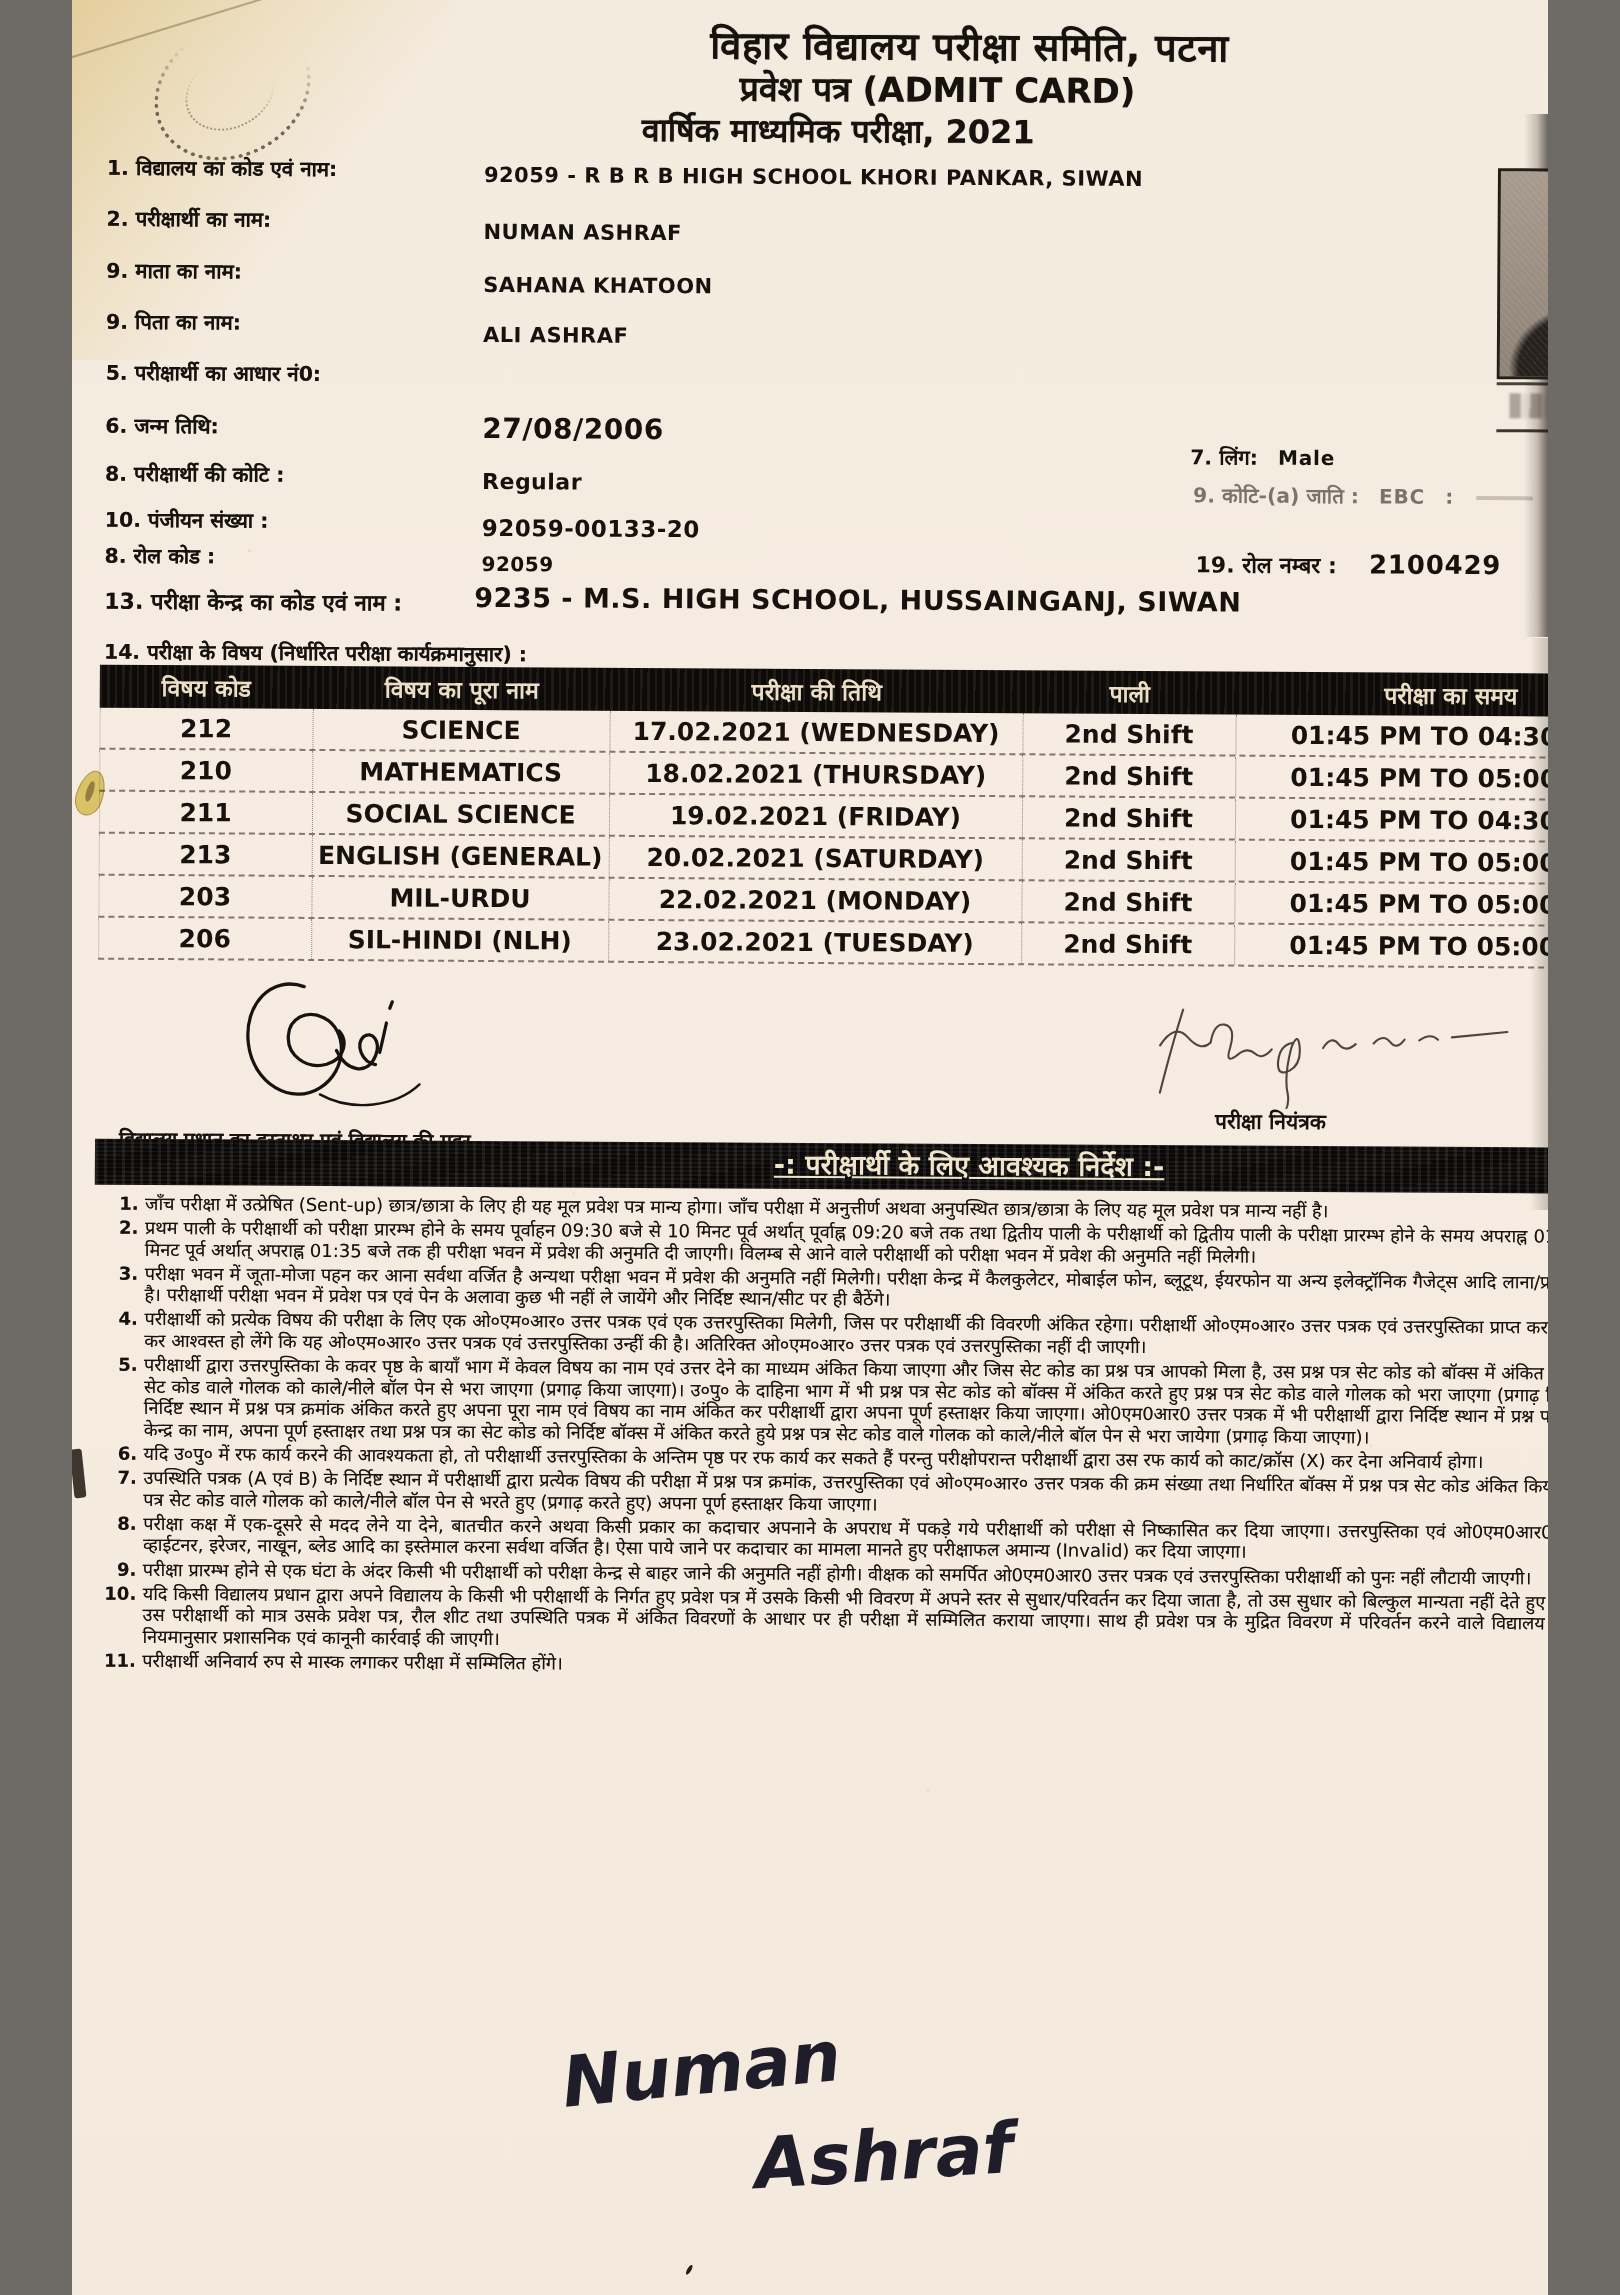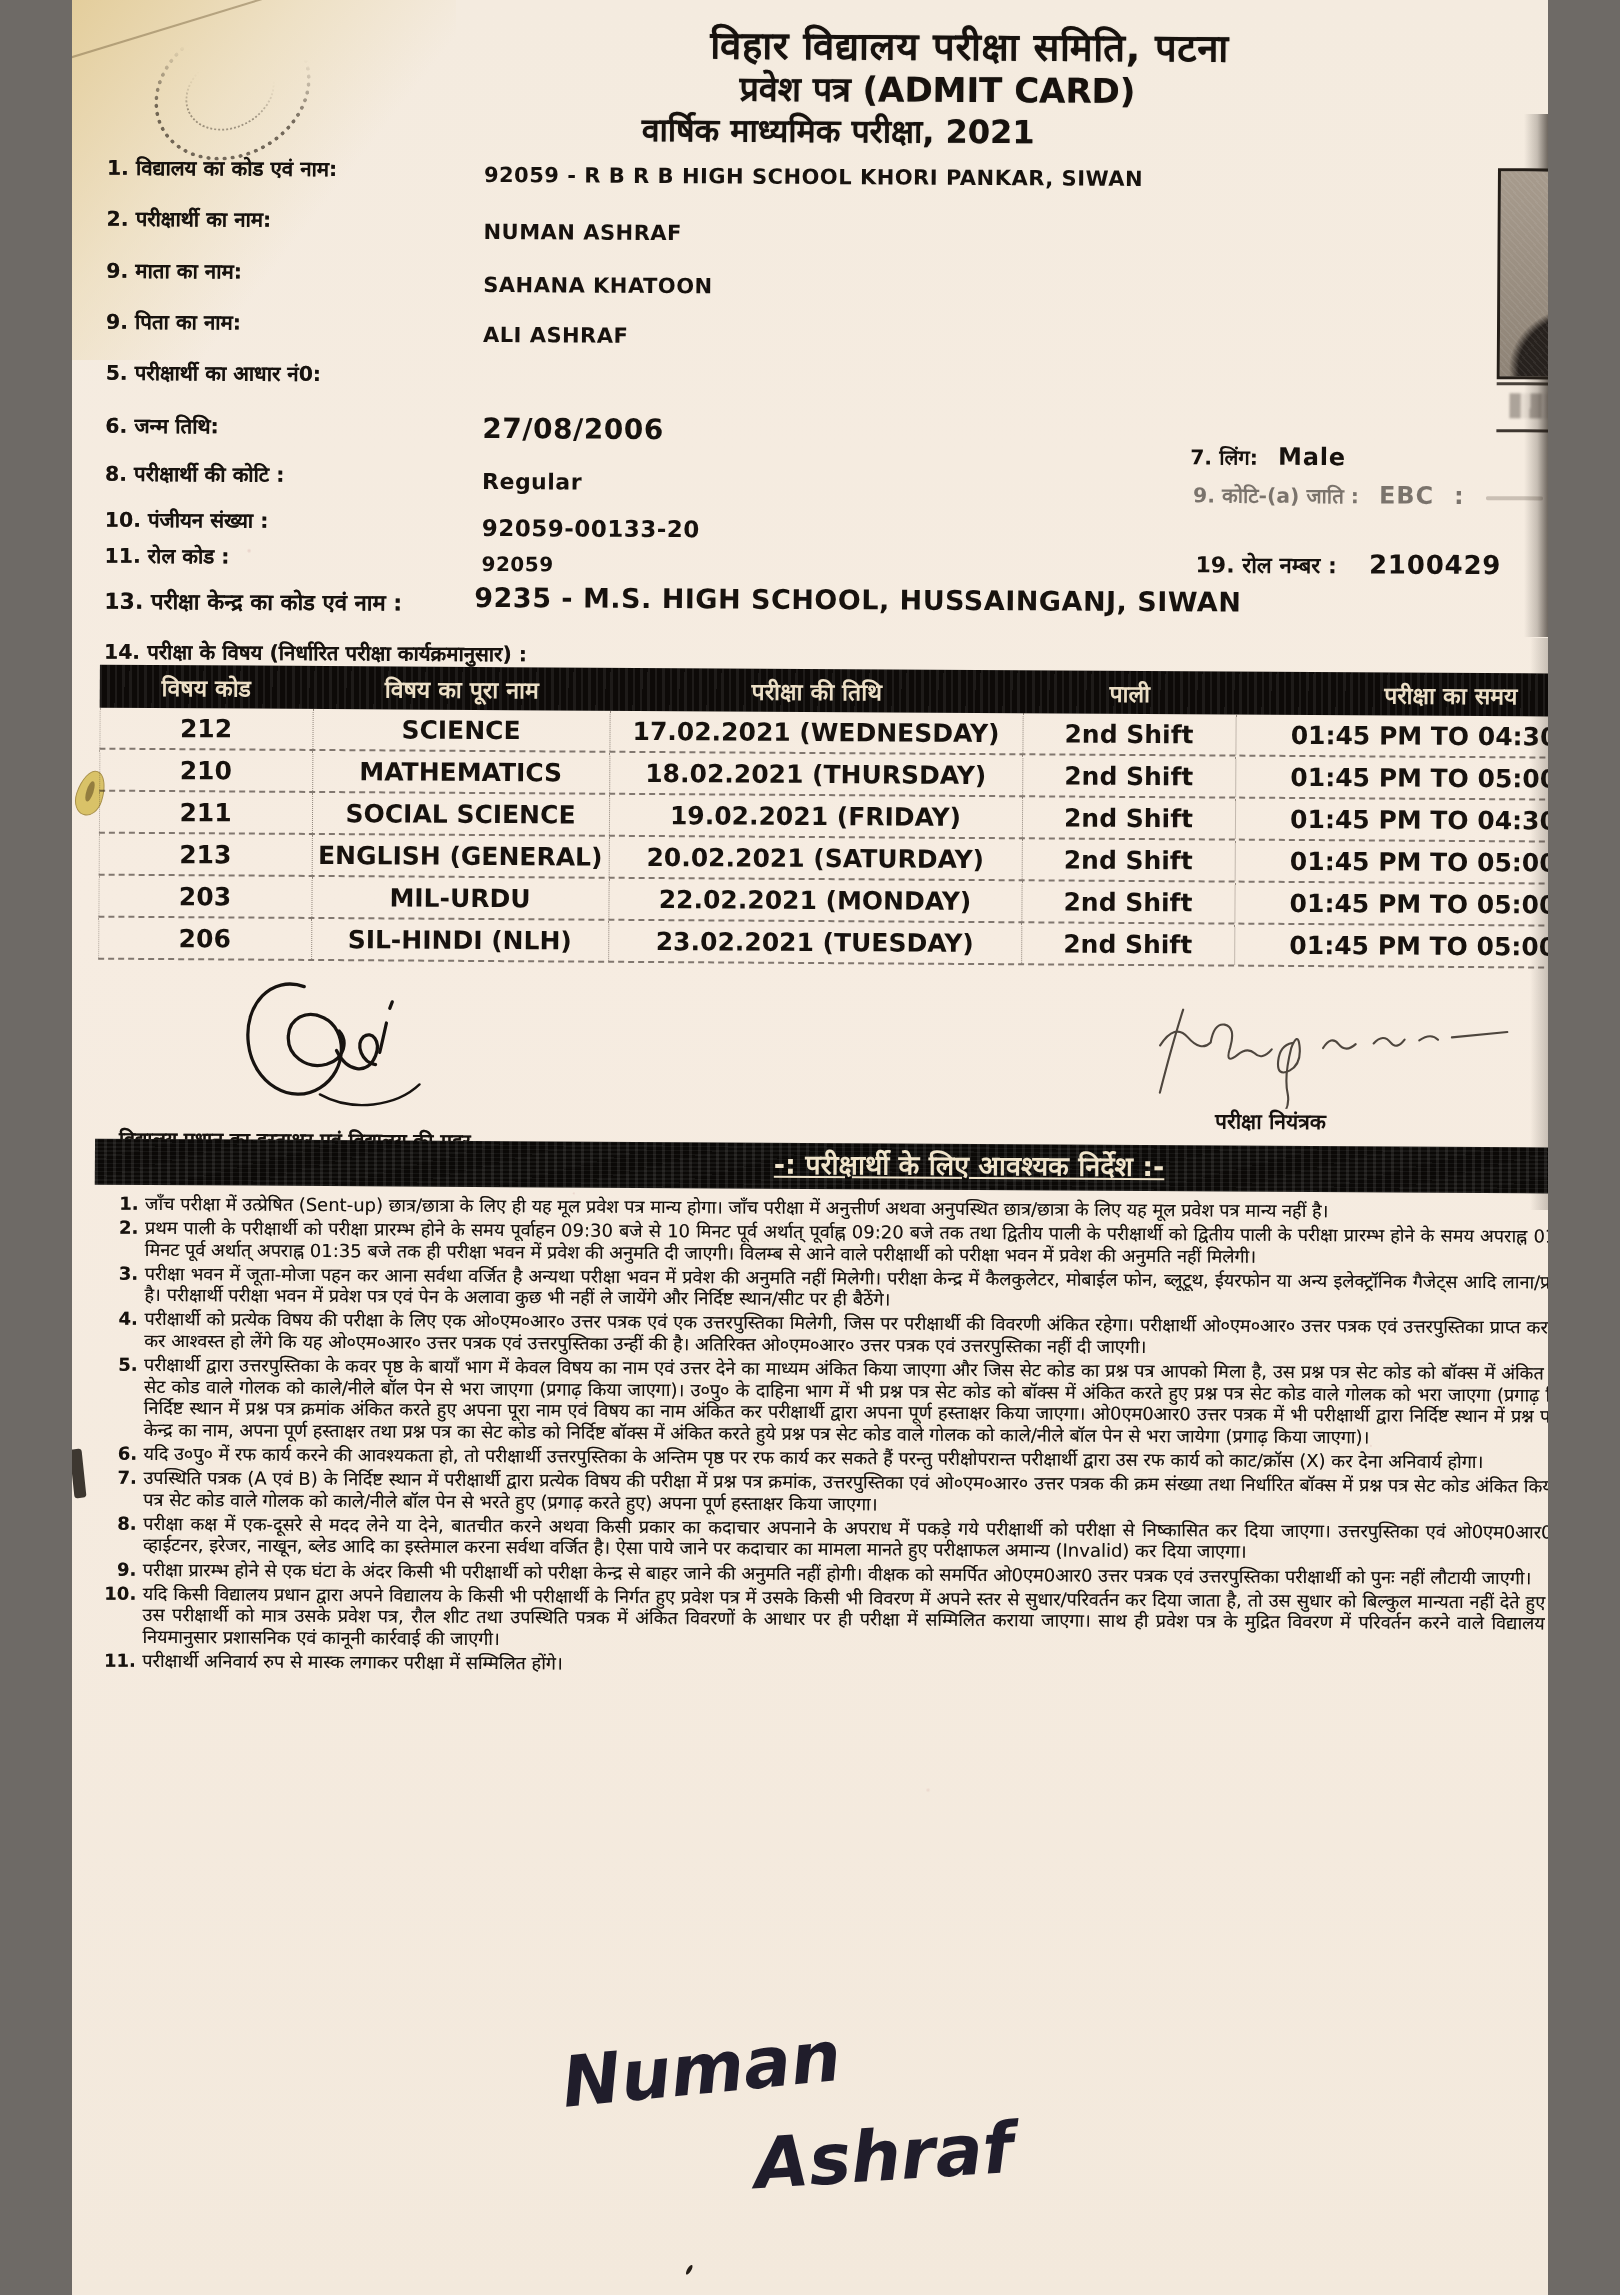--- a/index.html
+++ b/index.html
@@ -53,7 +53,7 @@
   .lbl{position:absolute;font-size:20.4px;font-weight:bold;white-space:nowrap;text-shadow:0 0 0.5px rgba(0,0,0,.5);}
   .val{position:absolute;font-size:21px;font-weight:bold;letter-spacing:0.5px;white-space:nowrap;}
   .inline-pair{position:absolute;font-size:20.4px;font-weight:bold;white-space:nowrap;}
-  .inline-pair .pv{font-size:24px;letter-spacing:0.8px;margin-left:13px;}
+  .inline-pair .pv{font-size:20px;letter-spacing:0.8px;margin-left:13px;}
   .smudge{display:inline-block;width:57px;height:3.3px;background:rgba(70,58,46,.45);border-radius:1.6px;vertical-align:middle;margin:0 14.7px;}
   .faded{opacity:.55;}
   

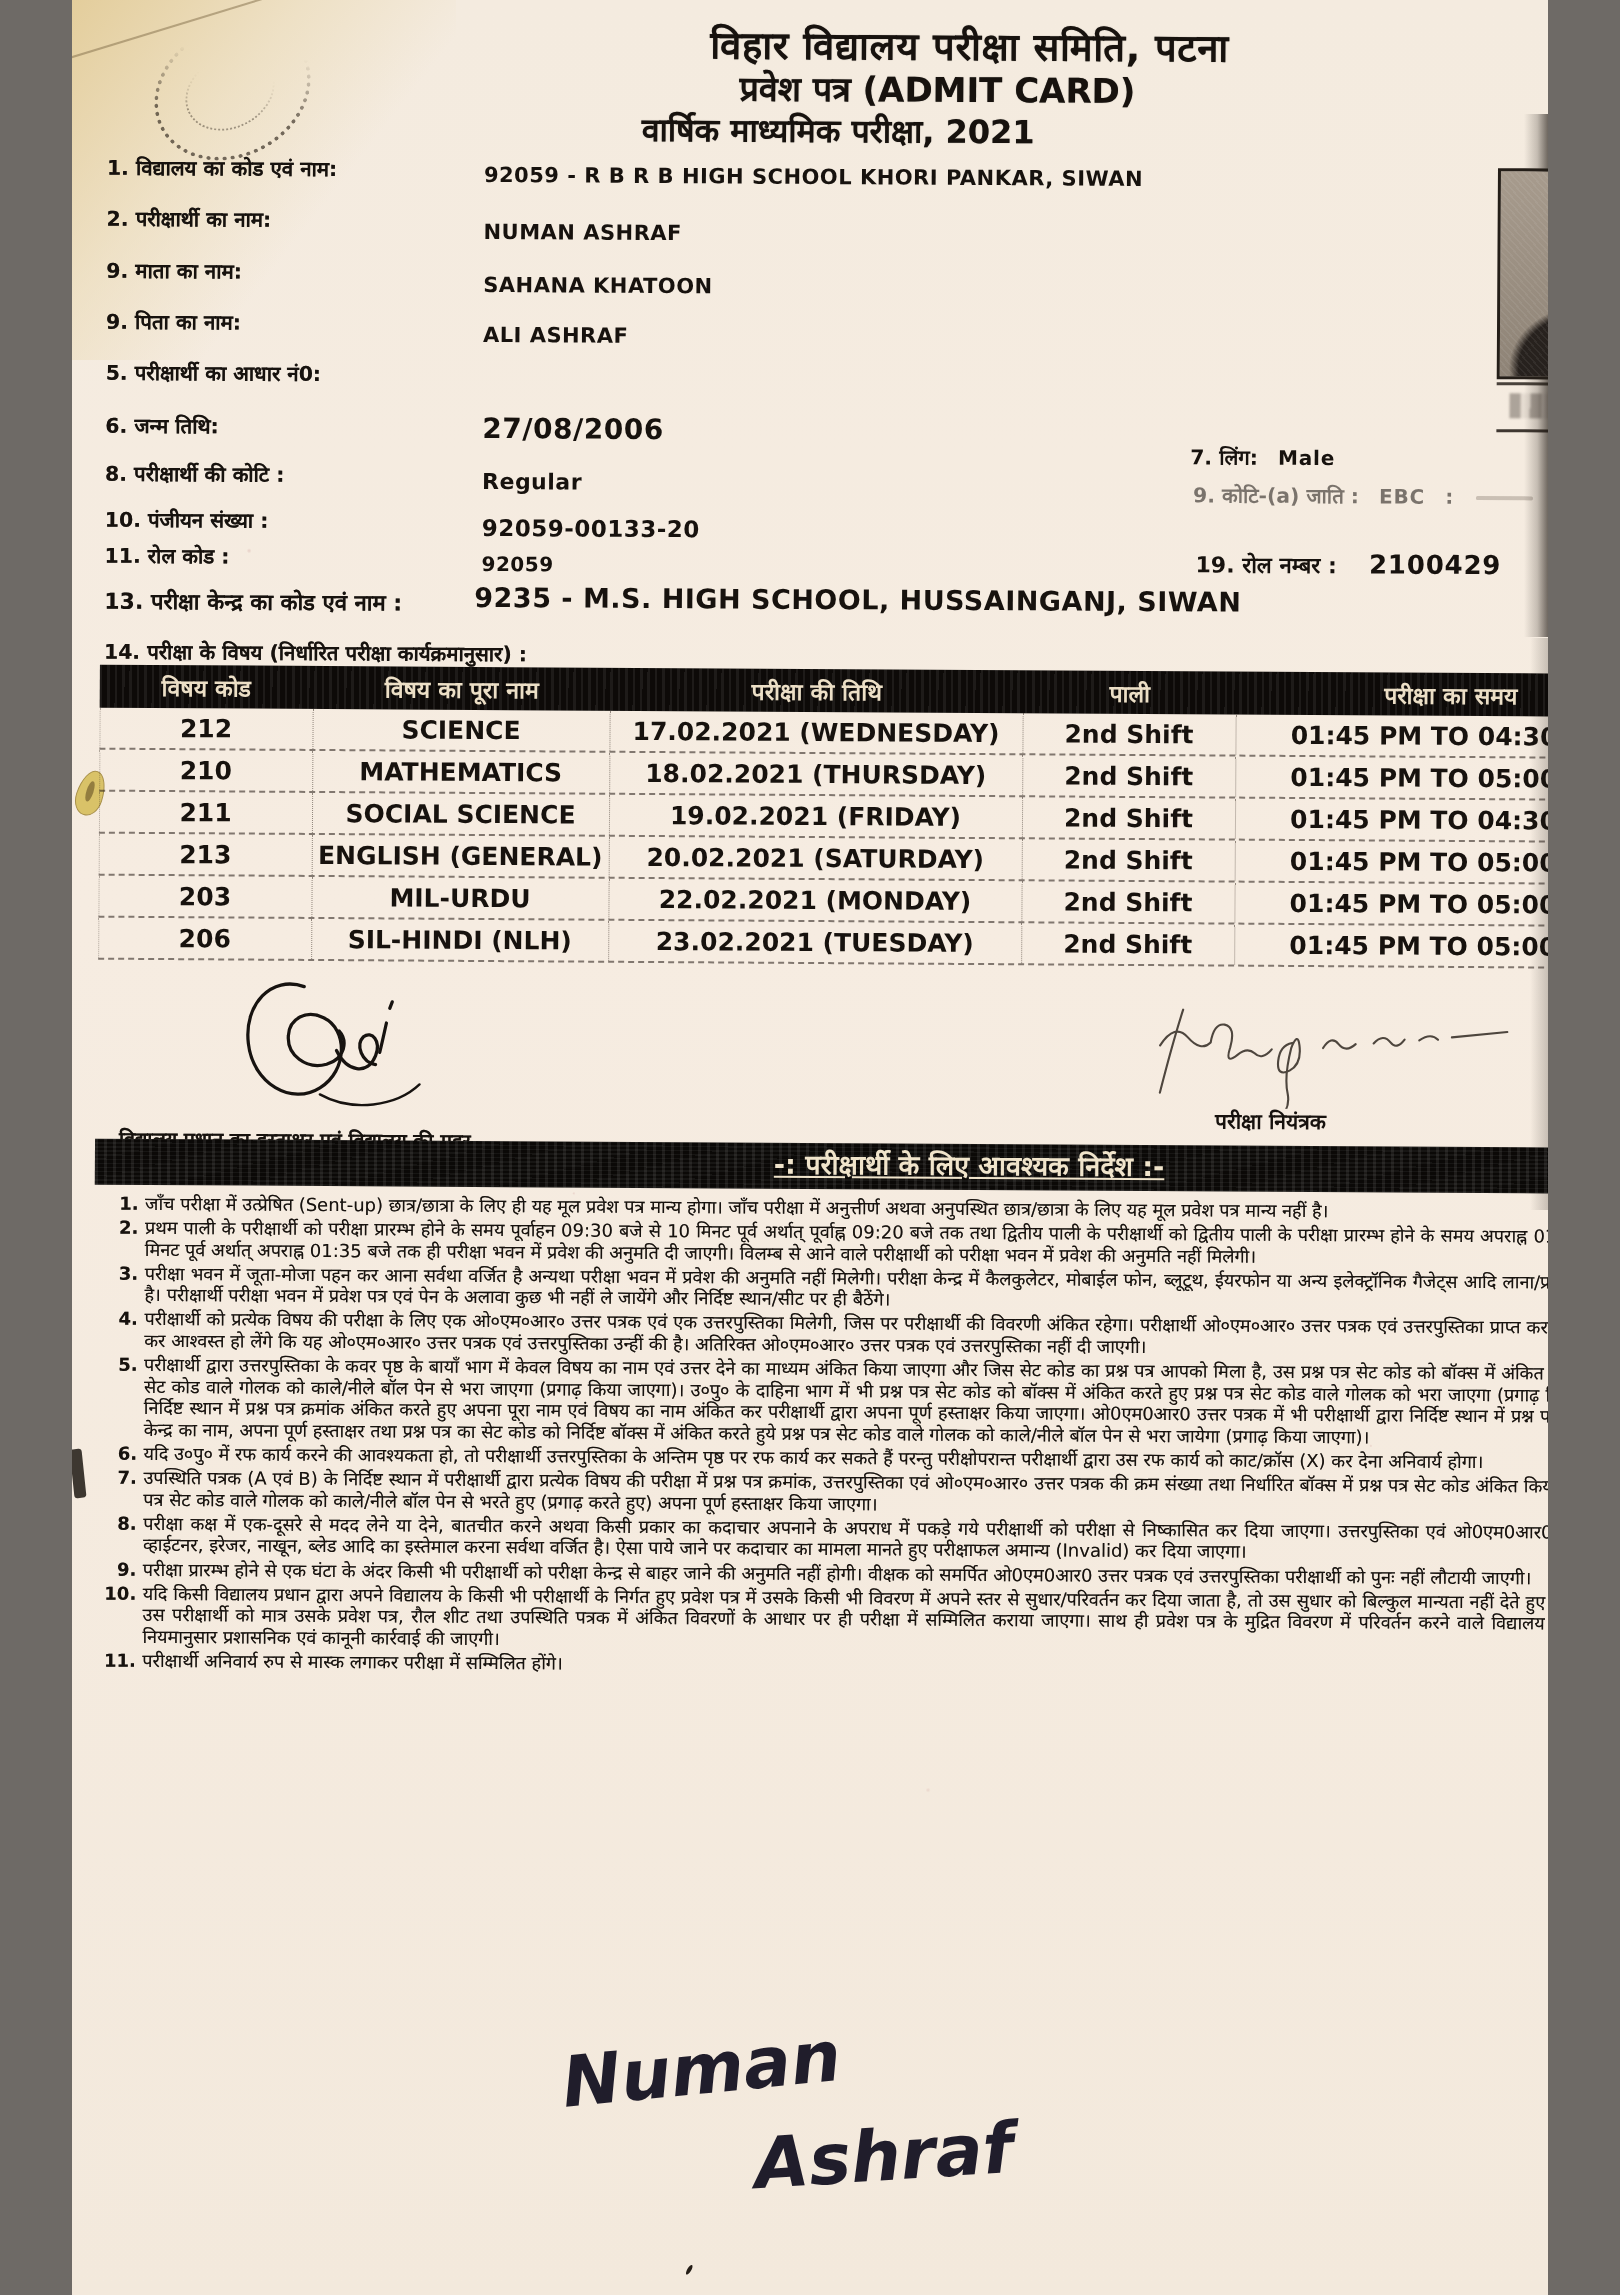--- a/index.html
+++ b/index.html
@@ -141,7 +141,7 @@
     <div class="lbl" style="left:29px;top:509px;">10. पंजीयन संख्या :</div>
     <div class="val" style="left:406px;top:517px;font-size:23px;">92059-00133-20</div>
 
-    <div class="lbl" style="left:29px;top:545px;">11. रोल कोड :</div>
+    <div class="lbl" style="left:29px;top:545px;">8. रोल कोड :</div>
     <div class="val" style="left:406px;top:554px;font-size:20px;">92059</div>
 
     <div class="lbl" style="left:29px;top:589px;font-size:22px;">13. परीक्षा केन्द्र का कोड एवं नाम :</div>

